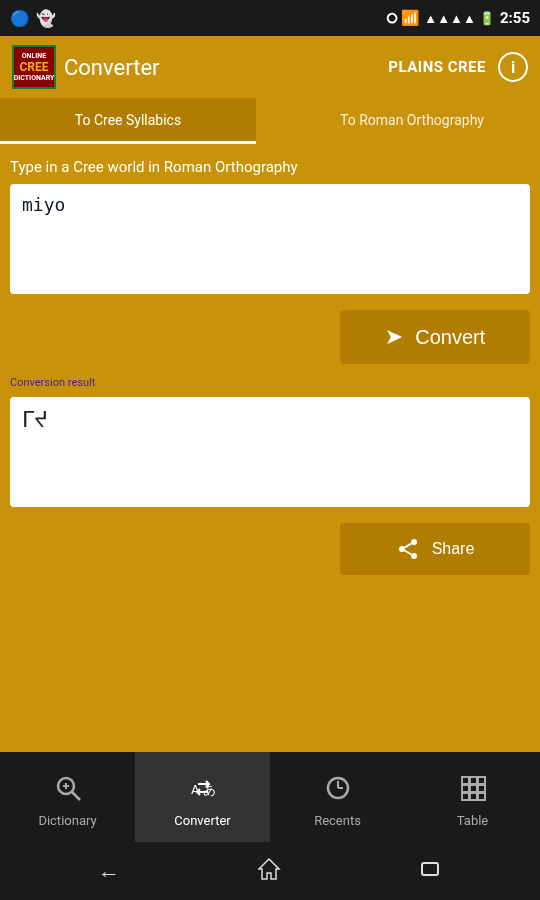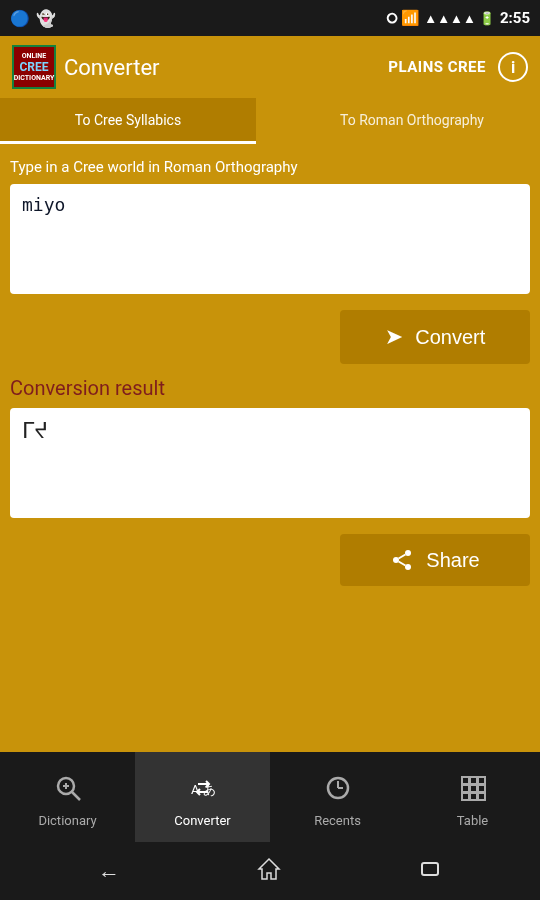--- a/index.html
+++ b/index.html
@@ -70,7 +70,7 @@
       text-align: center;
     }
     #logo-box .logo-big {
-      color: #7dd3fc;
+      color: #eab308;
       font-size: 12px;
       font-weight: bold;
     }

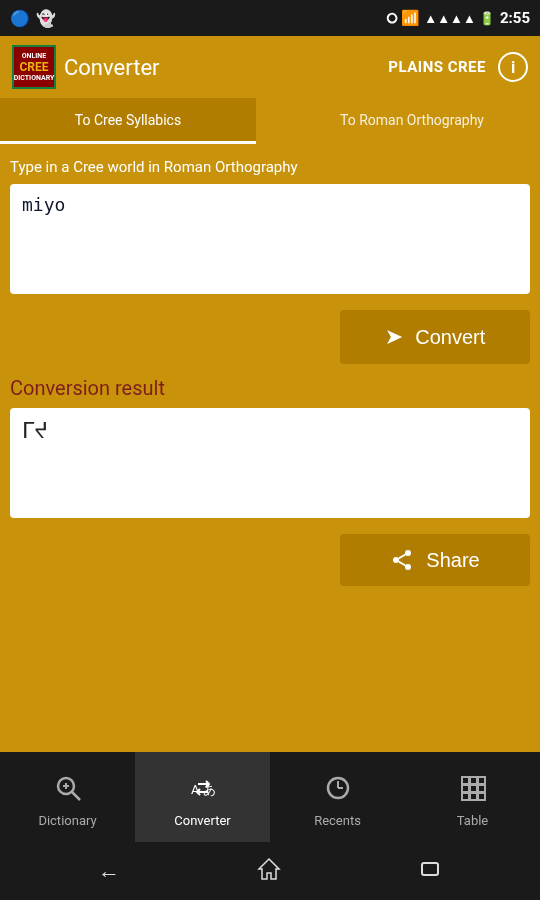--- a/index.html
+++ b/index.html
@@ -176,8 +176,8 @@
     }
 
     #output-label {
-      color: #7f1d1d;
-      font-size: 20px;
+      color: #4c1d95;
+      font-size: 11px;
       margin-bottom: 8px;
     }
 

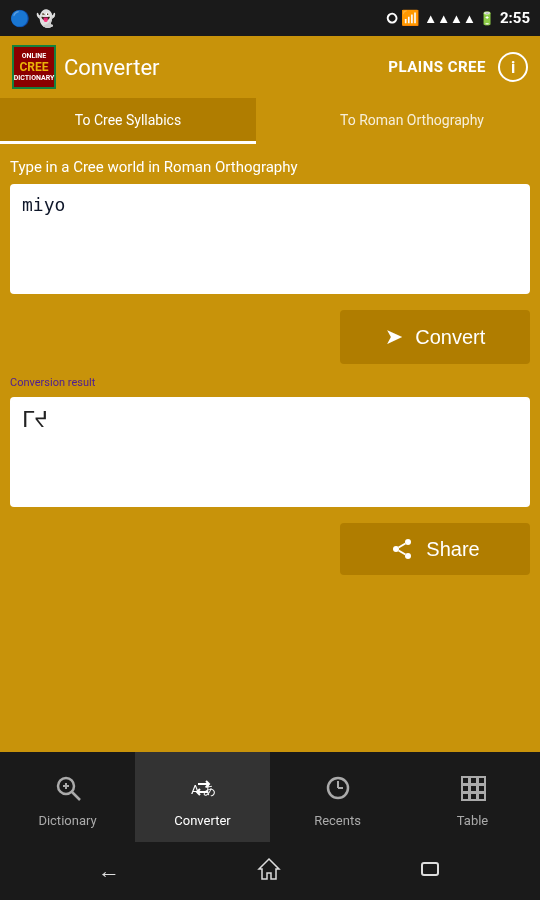--- a/index.html
+++ b/index.html
@@ -201,7 +201,7 @@
       gap: 12px;
       background: #b07d00;
       color: white;
-      font-size: 20px;
+      font-size: 16px;
       border: none;
       border-radius: 4px;
       padding: 14px 28px;

